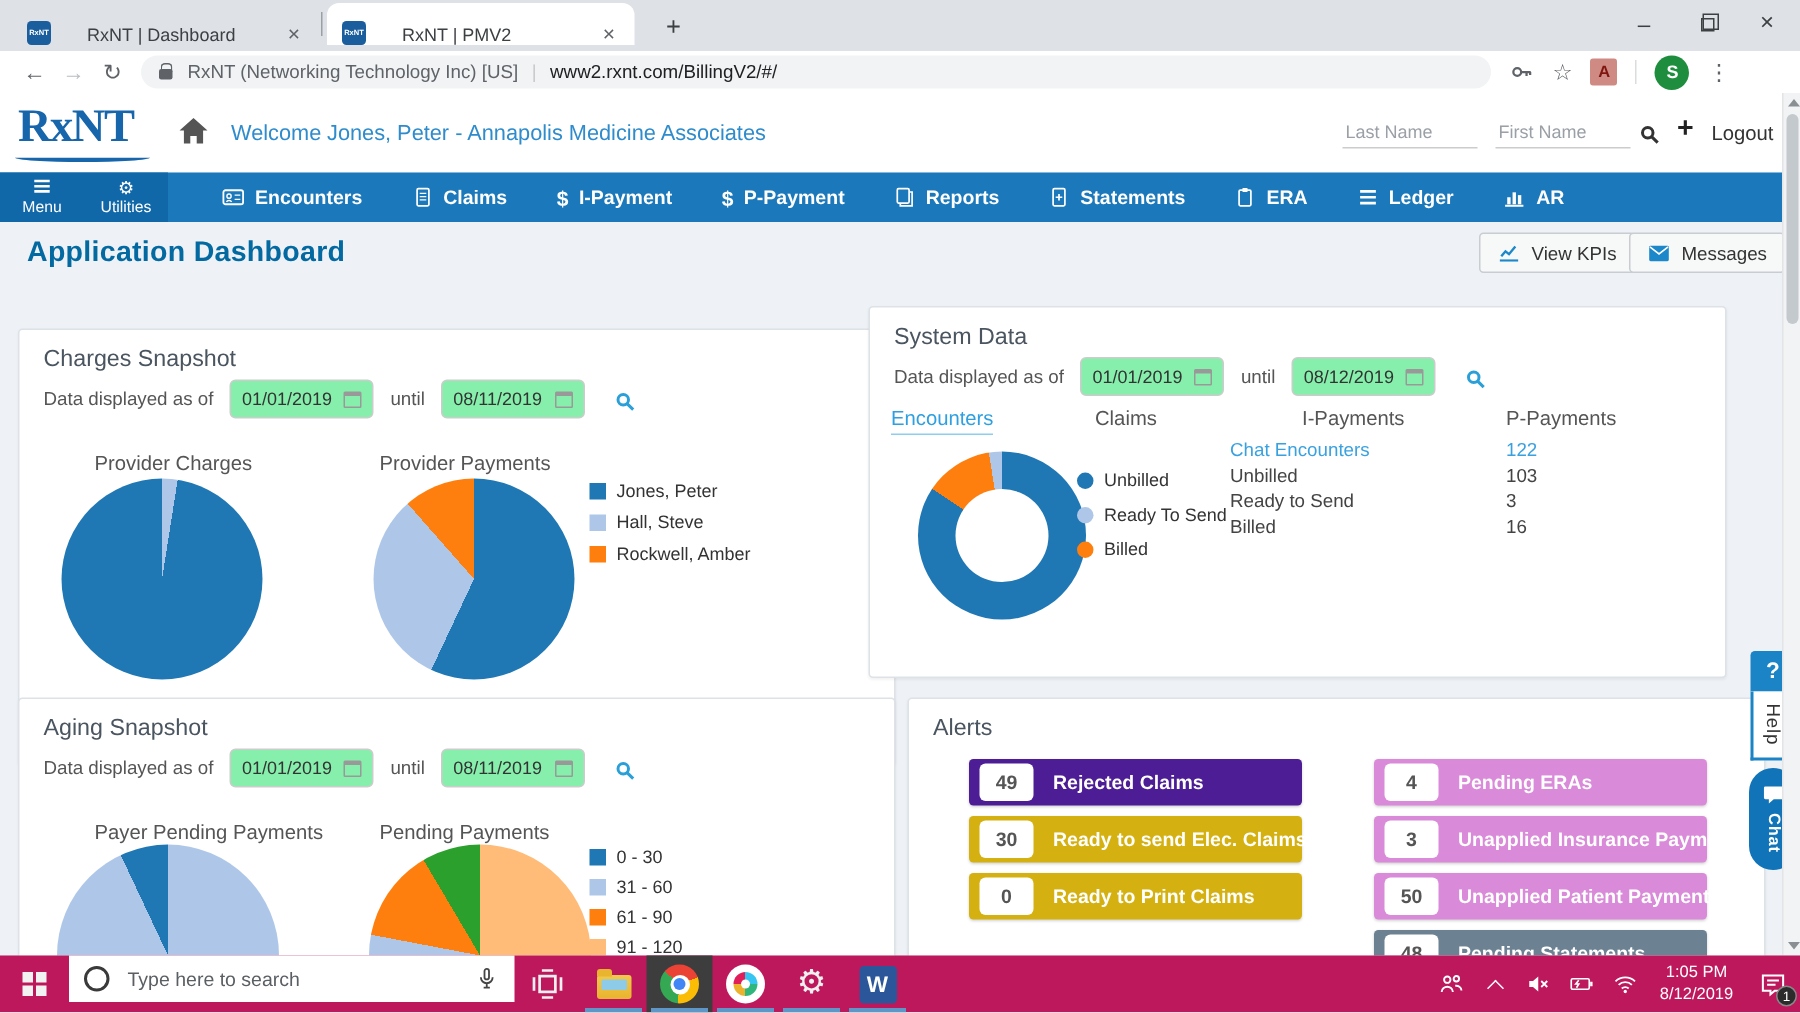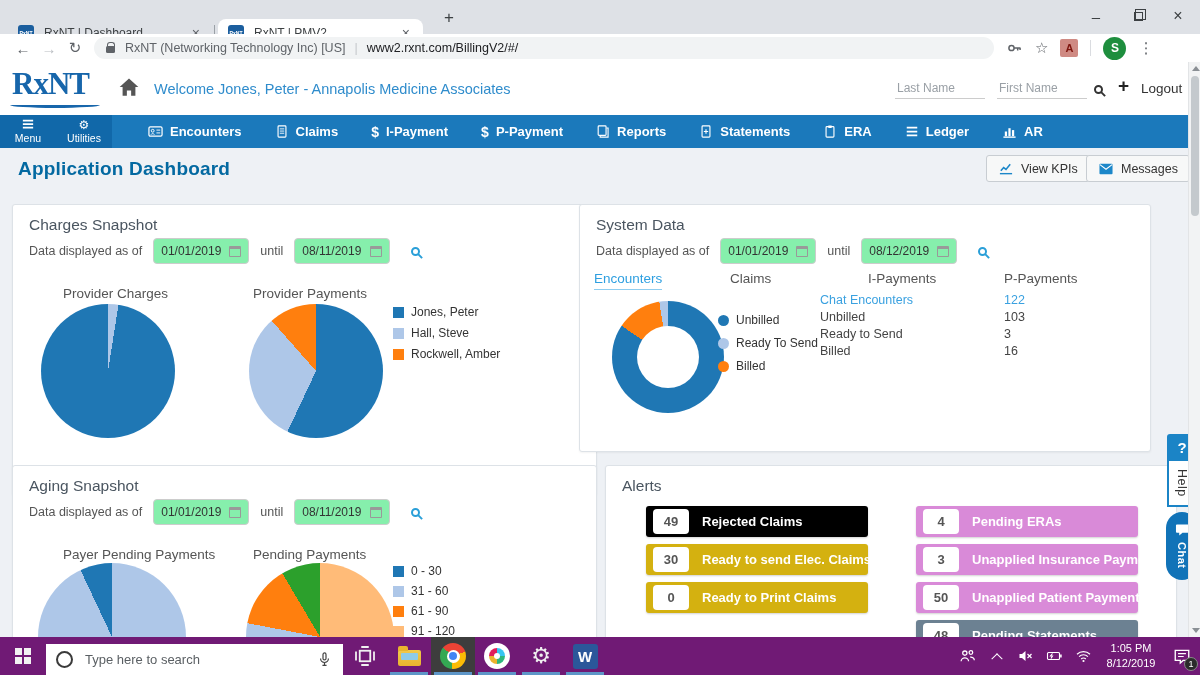--- a/index.html
+++ b/index.html
@@ -8,7 +8,7 @@
 
   
   .tabstrip { position:absolute; top:0; left:0; right:0; height:34px; background:#dee1e6; }
-  .tab { position:absolute; top:19px; height:28px; display:flex; align-items:center; gap:10px; padding:0 10px; font-size:12px; color:#3c4043; border-radius:8px 8px 0 0; }
+  .tab { position:absolute; top:2px; height:28px; display:flex; align-items:flex-end; gap:24px; padding:0 10px; font-size:12px; color:#3c4043; border-radius:8px 8px 0 0; }
   .tab.inactive { left:8px; width:205px; }
   .tab.active { left:218px; width:205px; background:#fff; }
   .tab .sep { position:absolute; right:-2px; top:6px; height:16px; width:1px; background:#9aa0a6; }

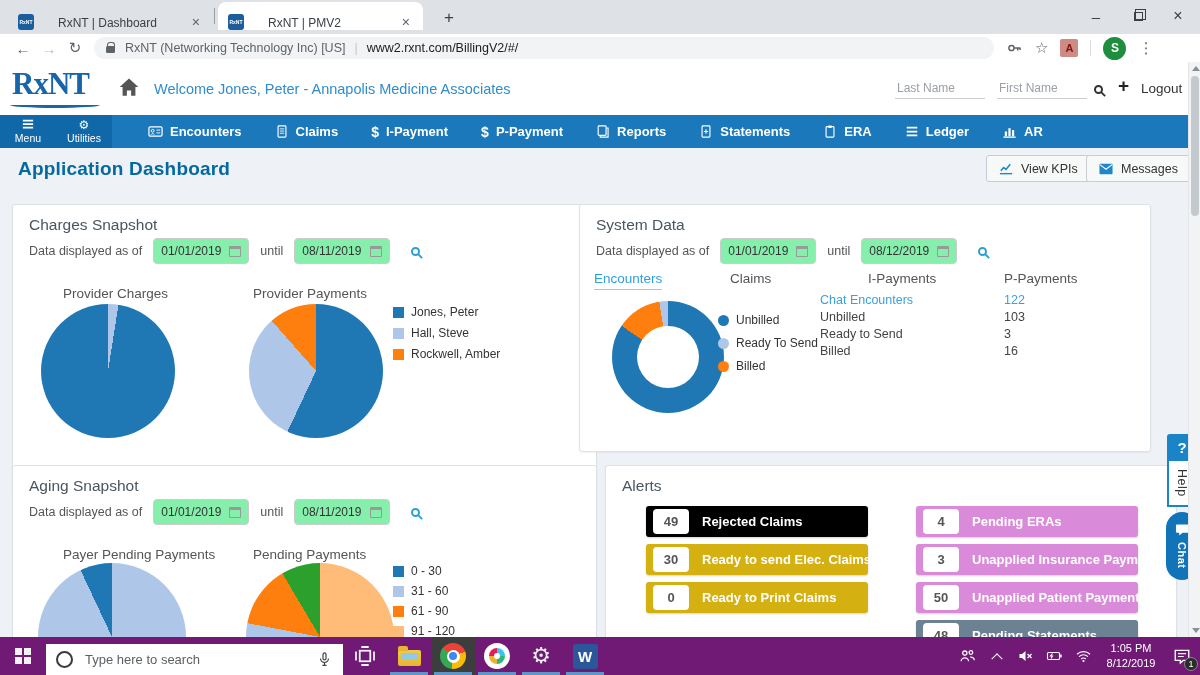--- a/index.html
+++ b/index.html
@@ -68,7 +68,7 @@
   .hbtn.kpis { left:986px; } .hbtn.msgs { left:1086px; }
 
   .panel { position:absolute; background:#fff; border:1px solid #dde2e7; border-radius:3px; box-shadow:0 1px 2px rgba(0,0,0,.05); }
-  .p1 { left:12px; top:142px; width:585px; height:291px;padding-left:36px; }
+  .p1 { left:12px; top:157px; width:585px; height:291px;padding-left:36px; }
   .p2 { left:579px; top:142px; width:572px; height:248px; }
   .p3 { left:12px; top:403px; width:585px; height:272px; }
   .p4 { left:605px; top:403px; width:572px; height:272px; }

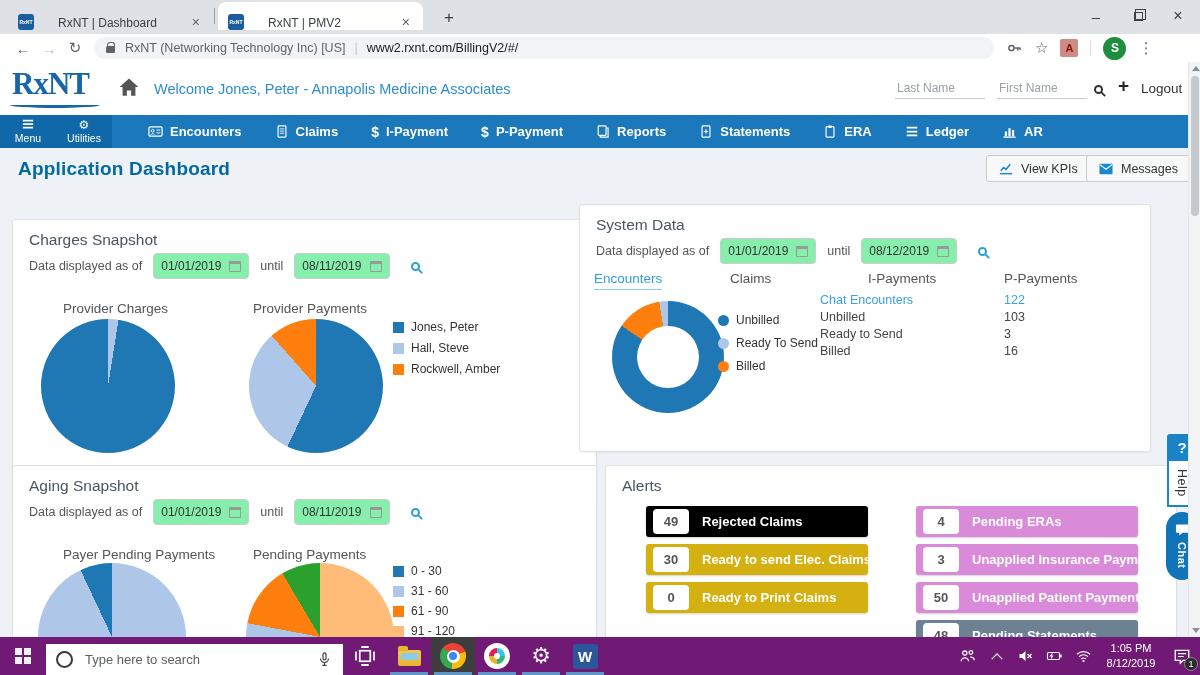--- a/index.html
+++ b/index.html
@@ -438,7 +438,7 @@
     <div class="panel p4">
       <div class="panel-title">Alerts</div>
       <div class="alert-col ac-l">
-        <div class="alert" style="background: #000000;">
+        <div class="alert" style="background: #4c1d95;">
           <span class="chip">49</span>
           <span class="lbl">Rejected Claims</span>
         </div>

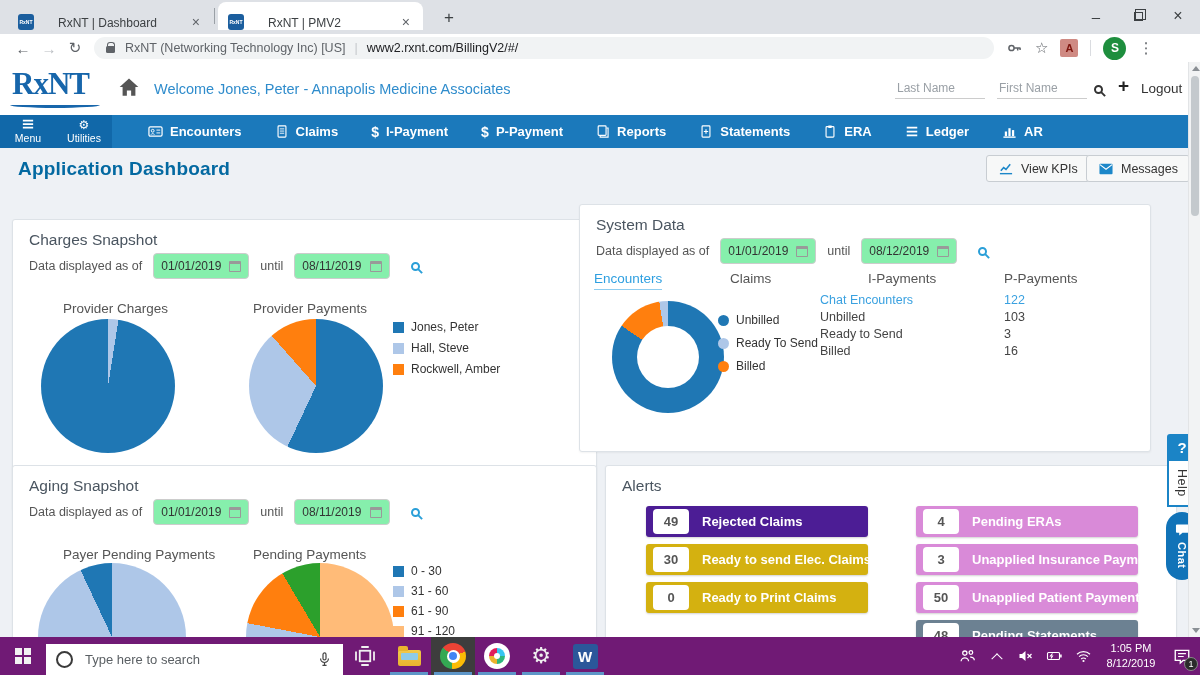--- a/index.html
+++ b/index.html
@@ -119,7 +119,7 @@
   .thumb { position:absolute; top:14px; left:1.5px; width:8px; height:140px; background:#c4c9cd; border-radius:4px; }
 
   
-  .taskbar { position:absolute; left:0; bottom:0; width:1200px; height:38px; background:#701a75; display:flex; align-items:flex-end; z-index:50; }
+  .taskbar { position:absolute; left:0; bottom:0; width:1200px; height:38px; background:#be185d; display:flex; align-items:flex-start; z-index:50; }
   .tb-tile { width:46px; height:38px; display:flex; align-items:center; justify-content:center; position:relative; flex:none; }
   .win-logo { display:grid; grid-template-columns:7.5px 7.5px; grid-template-rows:7.5px 7.5px; gap:1.5px; }
   .win-logo span { background:#f2f2f2; }

